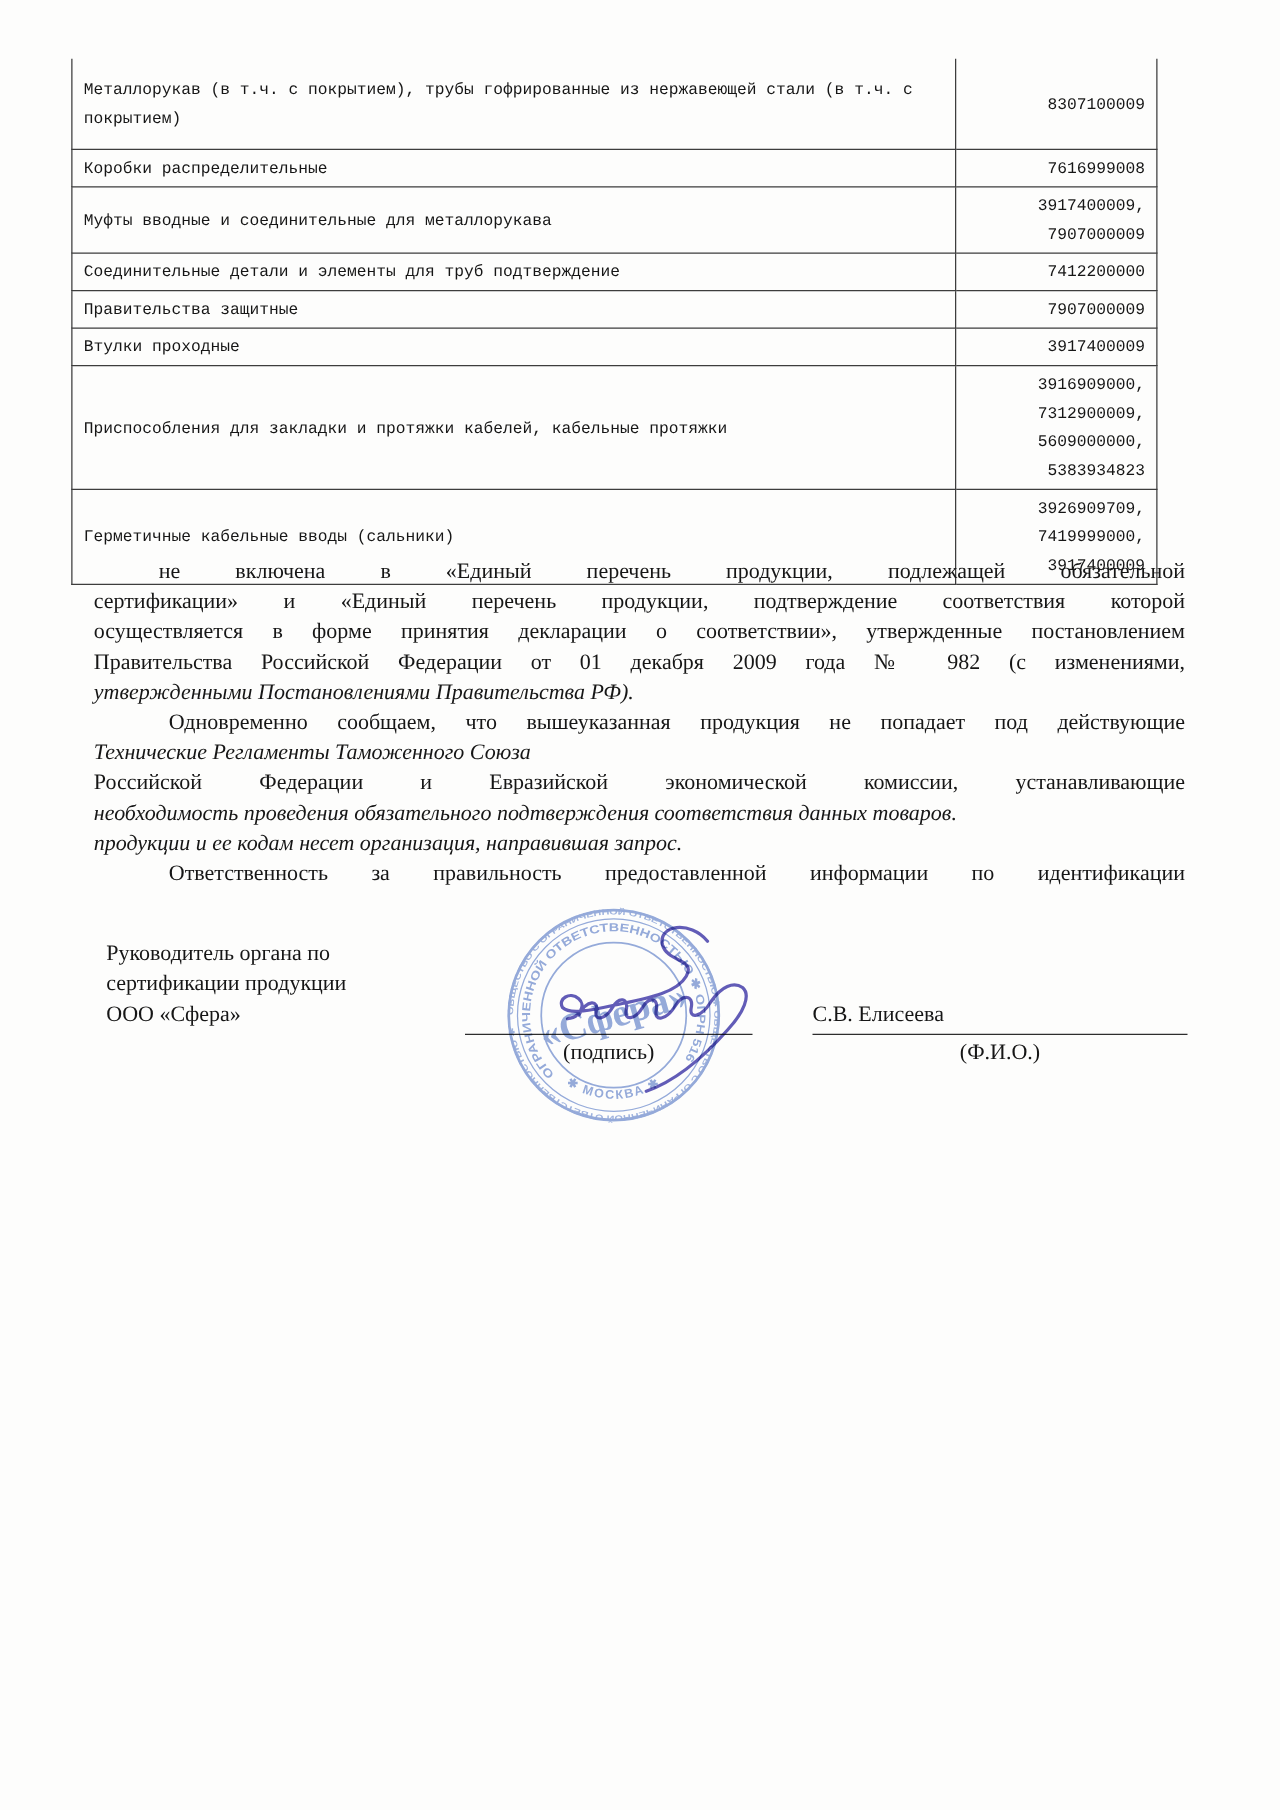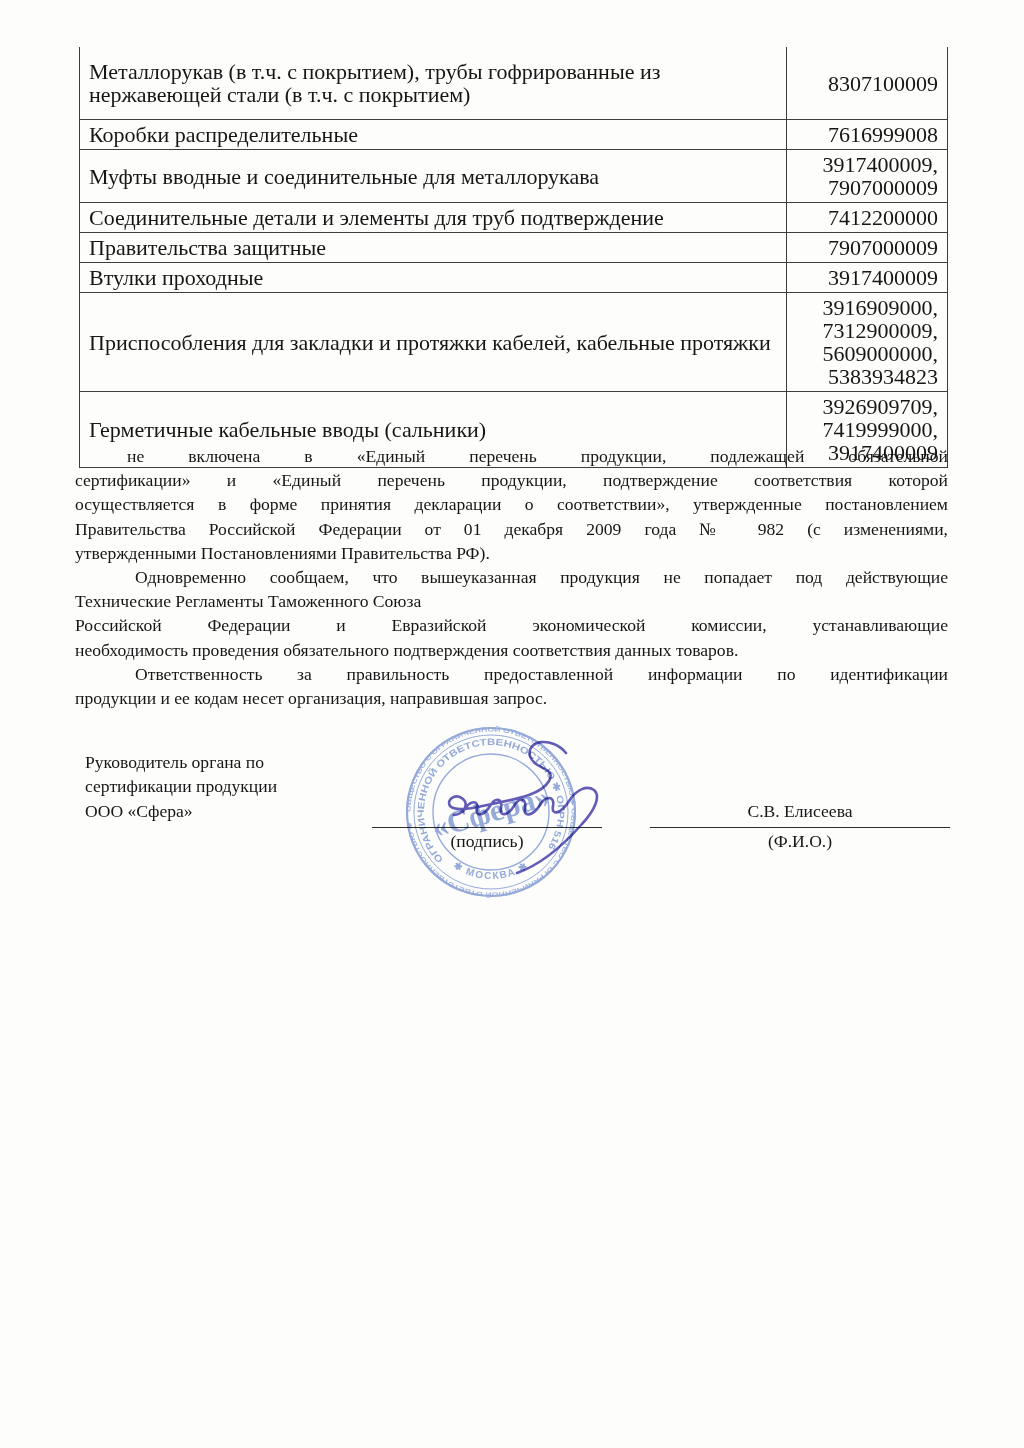--- a/index.html
+++ b/index.html
@@ -10,8 +10,8 @@
   }
   
   .doc-table{
-    position:absolute;left:79px;top:47px;width:868px;
-    border-collapse:collapse;table-layout:fixed;font-size:22px;
+    position:absolute;left:57px;top:47px;width:868px;
+    border-collapse:collapse;table-layout:fixed;font-size:13px;font-family:Liberation Mono, monospace;
   }
   .doc-table td{
     border:1.6px solid #3d3d3d;vertical-align:middle;

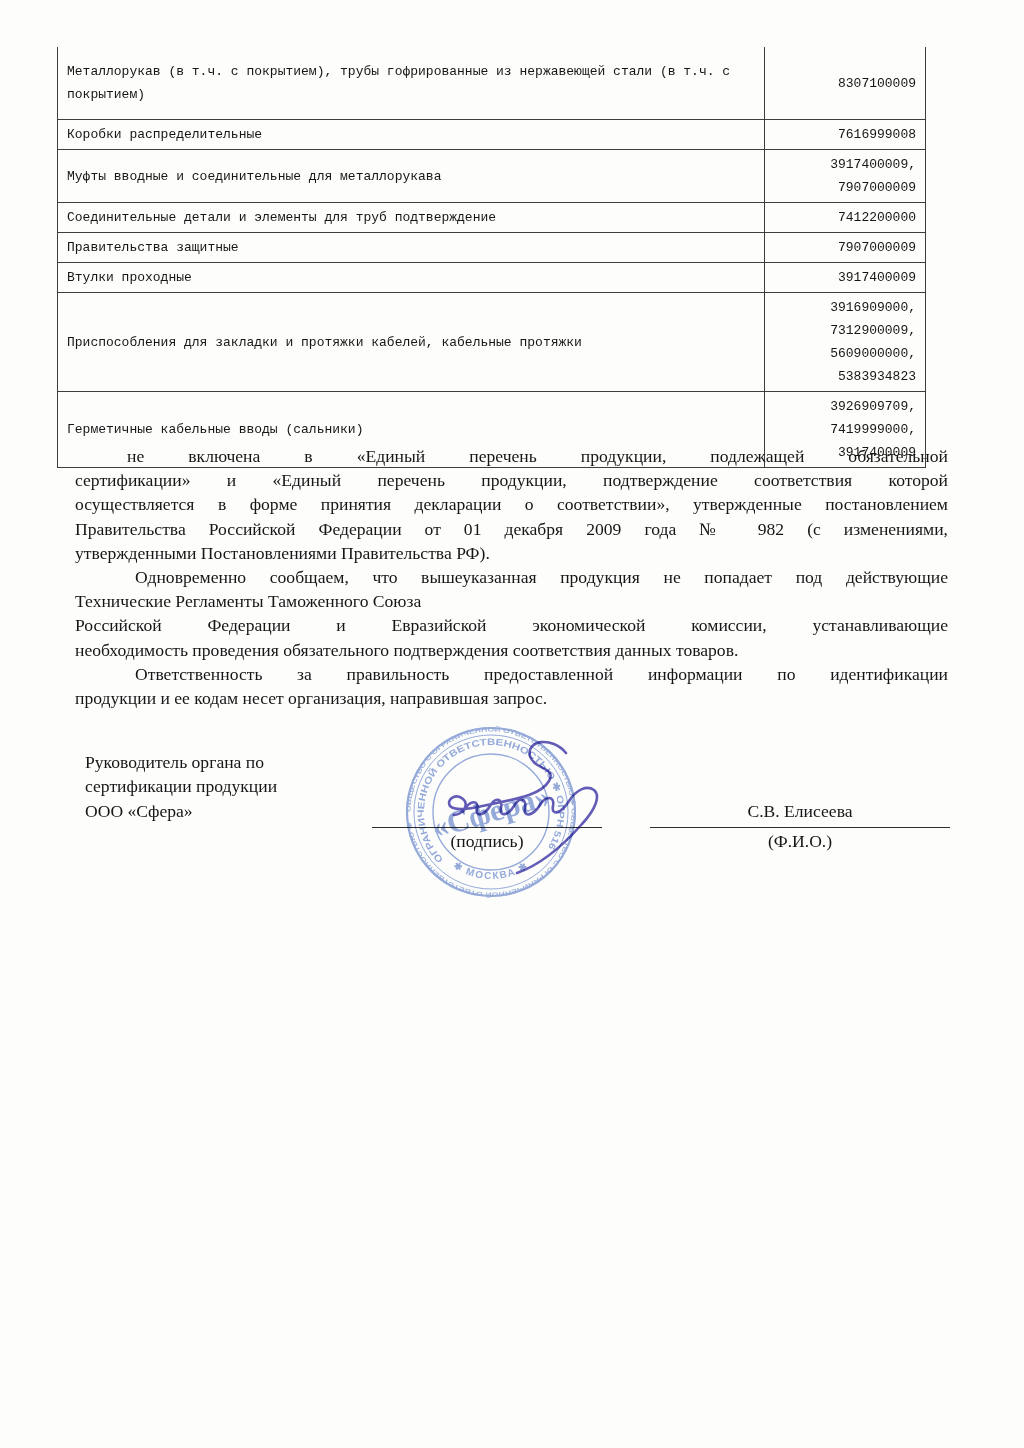--- a/index.html
+++ b/index.html
@@ -24,7 +24,7 @@
   
   .bodytext{position:absolute;left:75px;top:444px;width:873px;font-size:17.6px;}
   .pline{line-height:24.2px;min-height:24.2px;text-align:justify;text-align-last:justify;}
-  .pline.last{text-align-last:left;}
+  .pline.last{text-align-last:left;font-style:italic;}
   
   .sig-left{position:absolute;left:85px;top:750px;font-size:17.6px;line-height:24.3px;}
   .sig-line{position:absolute;border-top:1.6px solid #2d2d2d;height:0;}

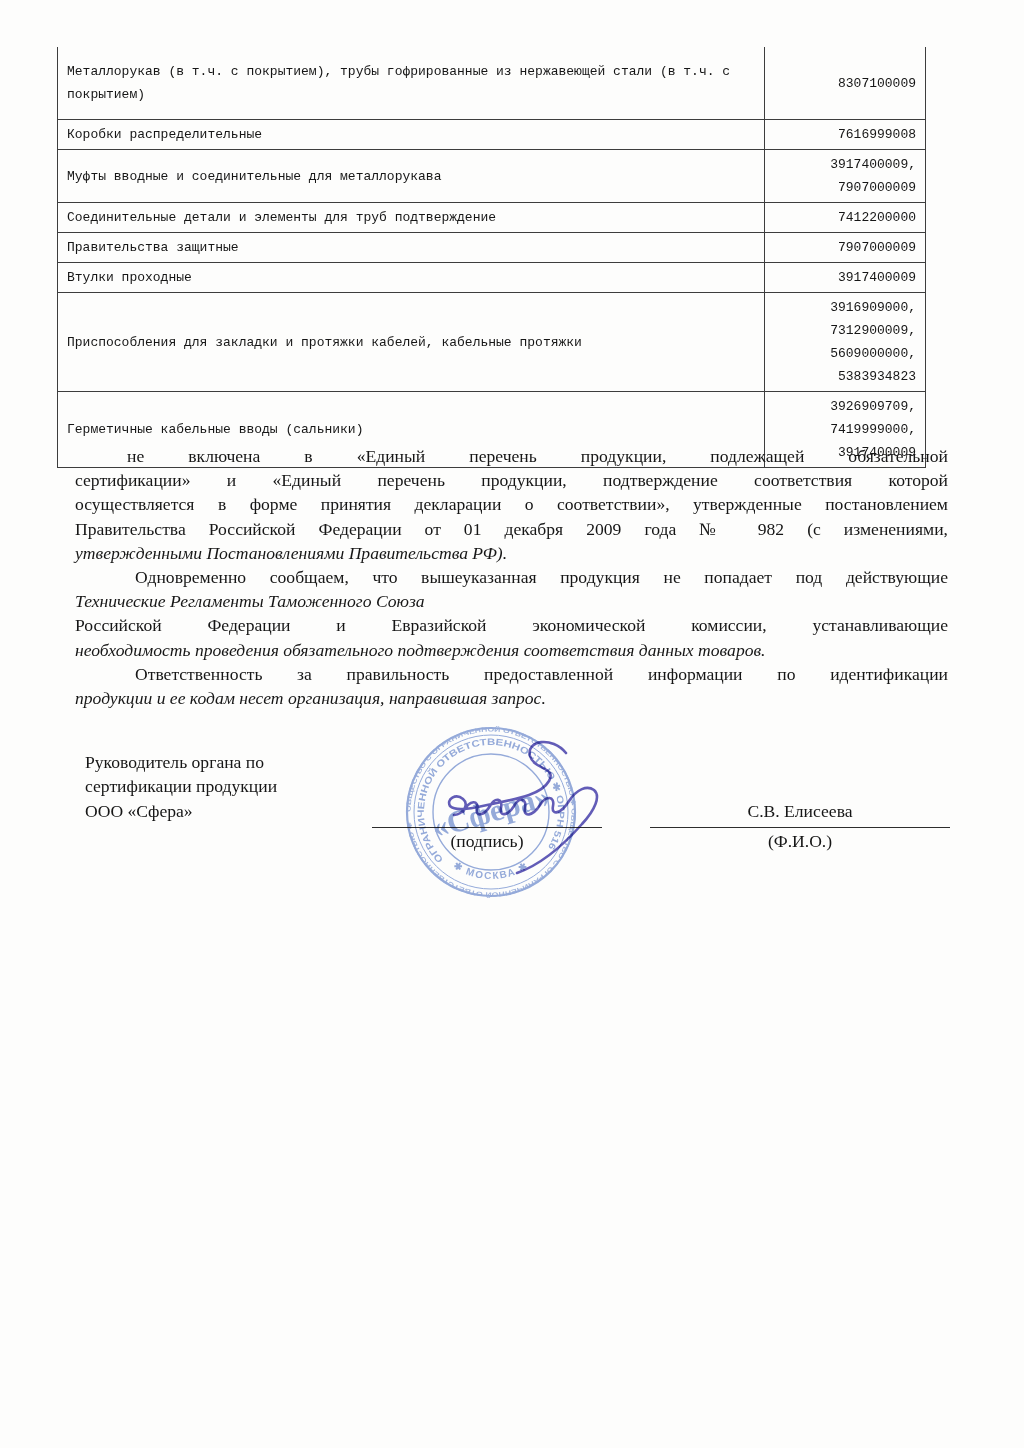--- a/index.html
+++ b/index.html
@@ -108,8 +108,8 @@
       <div class="pline last">Технические Регламенты Таможенного Союза</div>
       <div class="pline">Российской Федерации и Евразийской экономической комиссии, устанавливающие</div>
       <div class="pline last">необходимость проведения обязательного подтверждения соответствия данных товаров.</div>
+      <div class="pline last">продукции и ее кодам несет организация, направившая запрос.</div>
       <div class="pline" style="padding-left: 60px;">Ответственность за правильность предоставленной информации по идентификации</div>
-      <div class="pline last">продукции и ее кодам несет организация, направившая запрос.</div>
     </div>
 
   <div class="sig-left">

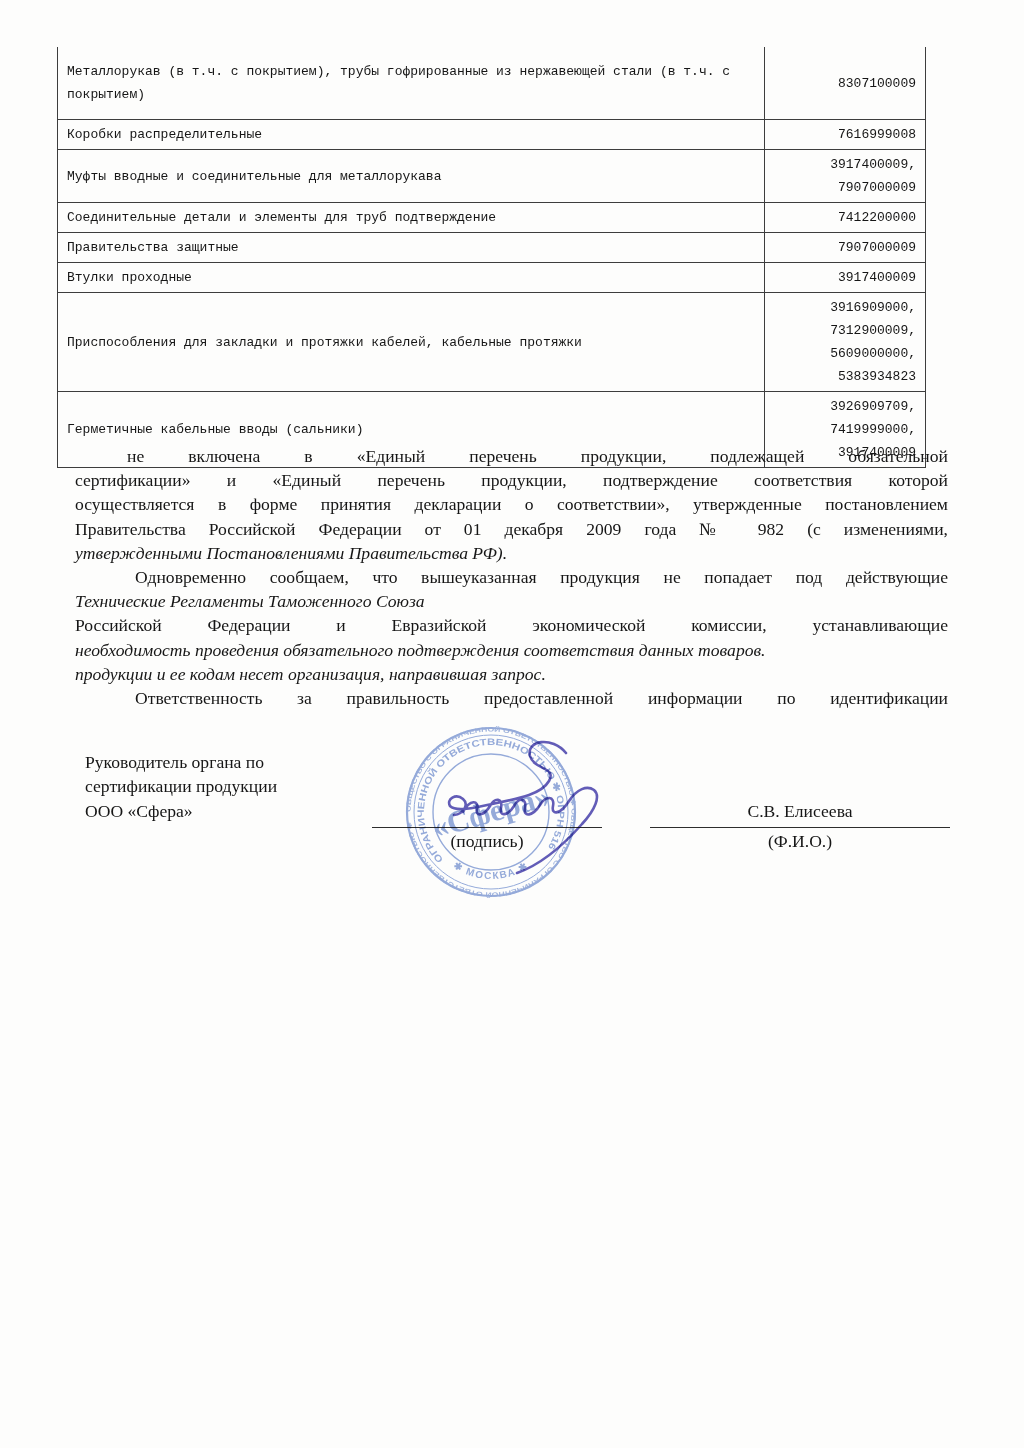--- a/index.html
+++ b/index.html
@@ -33,7 +33,7 @@
   .sig-caption{position:absolute;text-align:center;font-size:17.6px;}
   .cap-sign{left:372px;top:831px;width:230px;}
   .cap-name{left:650px;top:831px;width:300px;}
-  .sig-name{position:absolute;left:650px;top:801px;width:300px;text-align:center;font-size:17.6px;}
+  .sig-name{position:absolute;left:650px;top:801px;width:300px;text-align:left;font-size:17.6px;}
   
   .stamp-svg{
     position:absolute;left:404px;top:725px;width:174px;height:174px;

